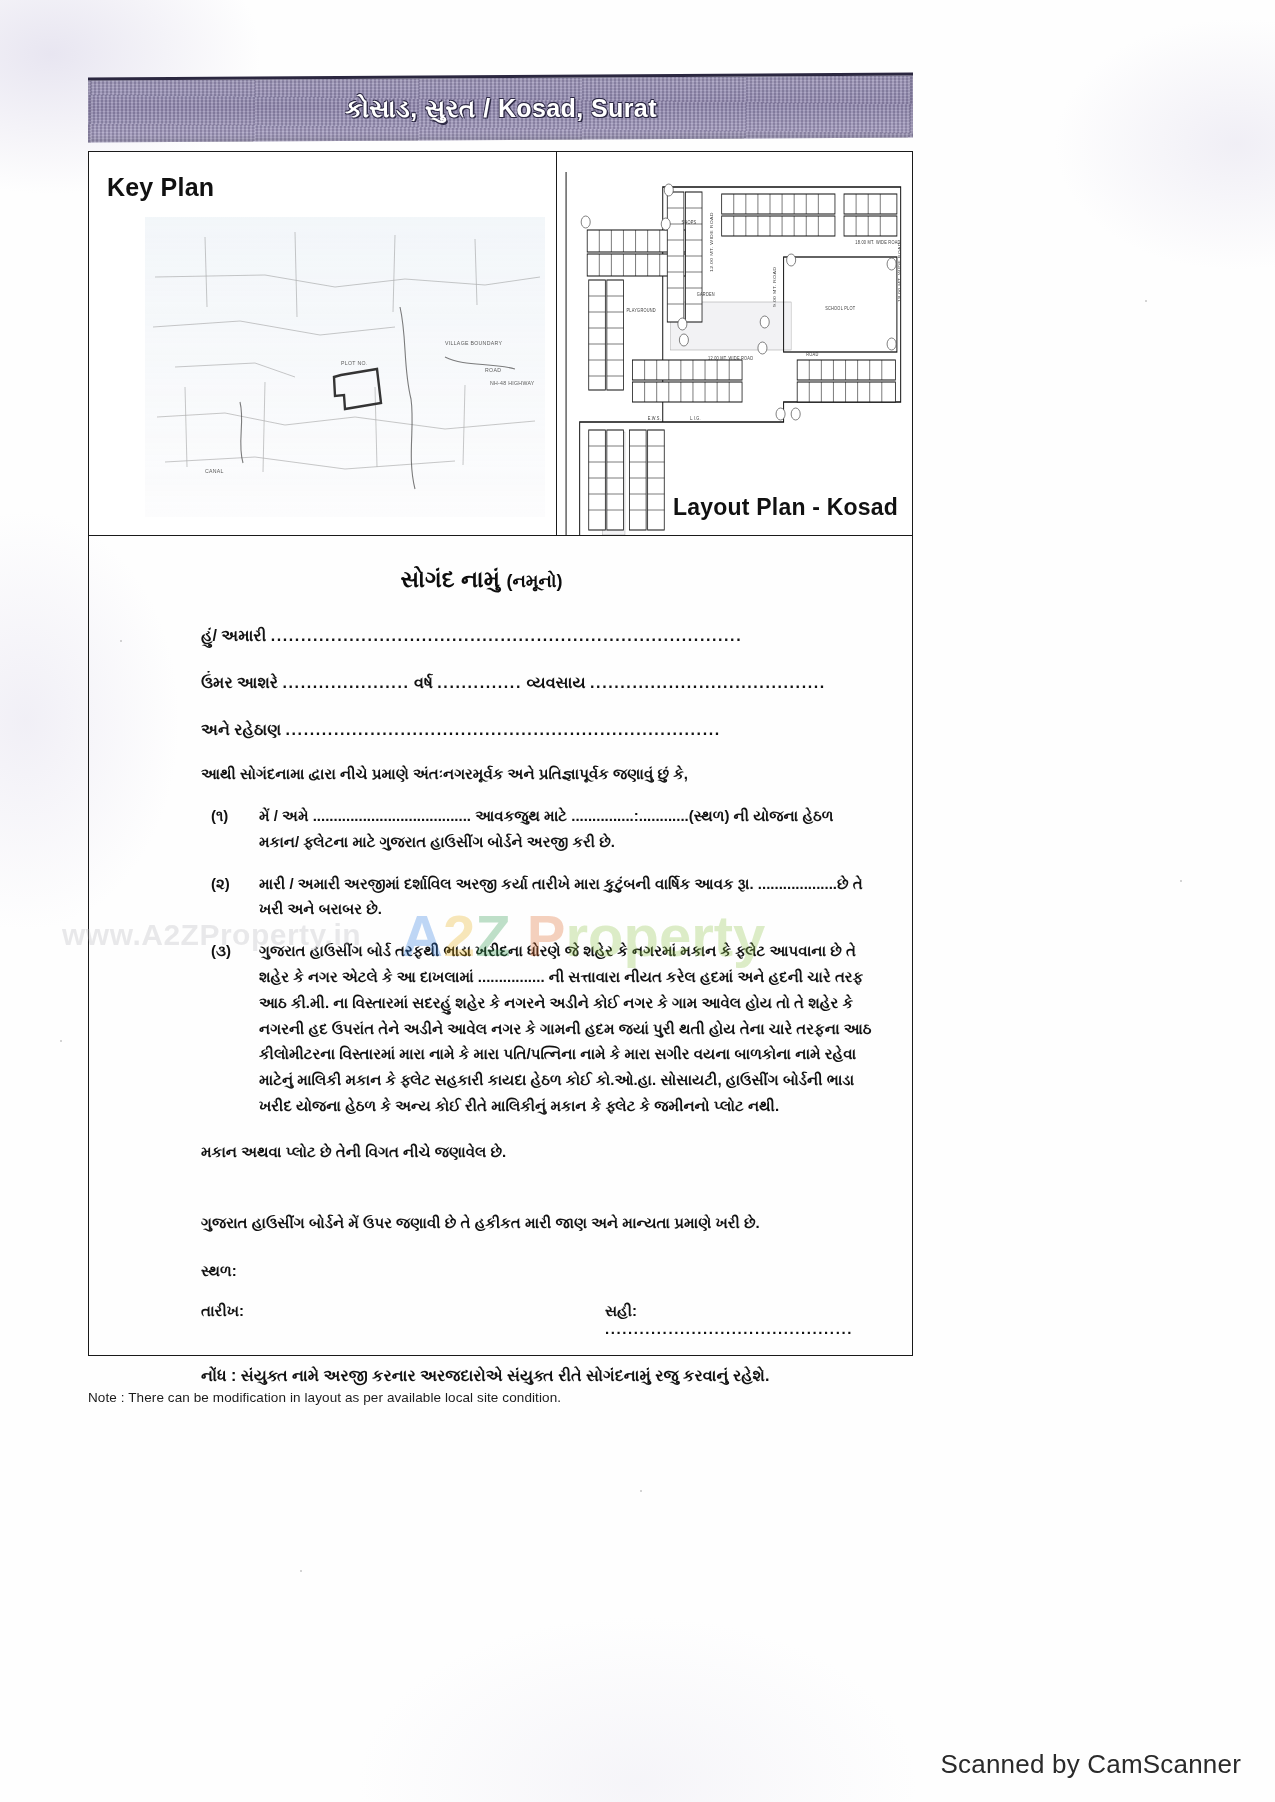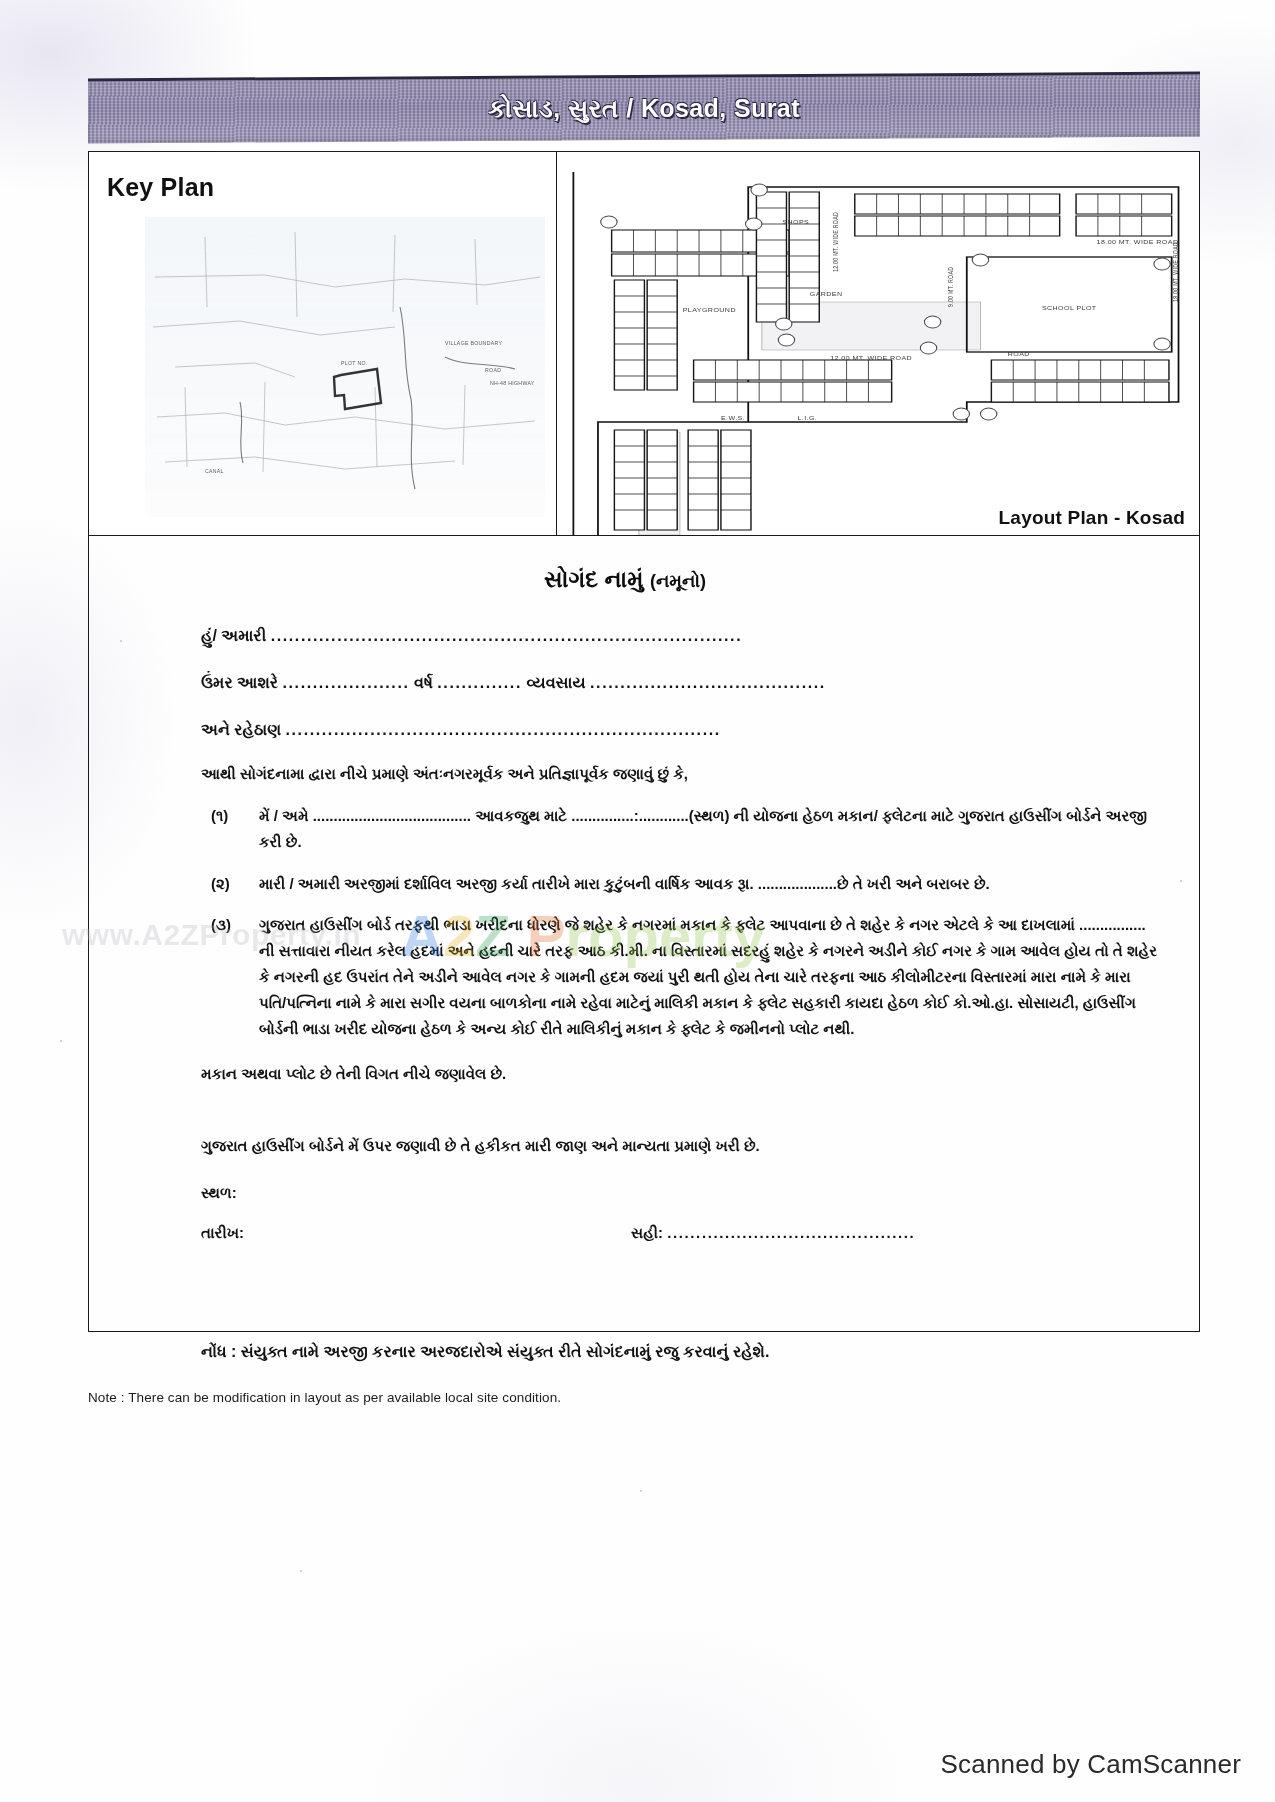--- a/index.html
+++ b/index.html
@@ -22,7 +22,7 @@
   }
   .frame{
     position:absolute;
-    left:88px;top:75px;width:1112px;height:1270px;
+    left:88px;top:75px;width:825px;height:1270px;
   }
   
   .banner{

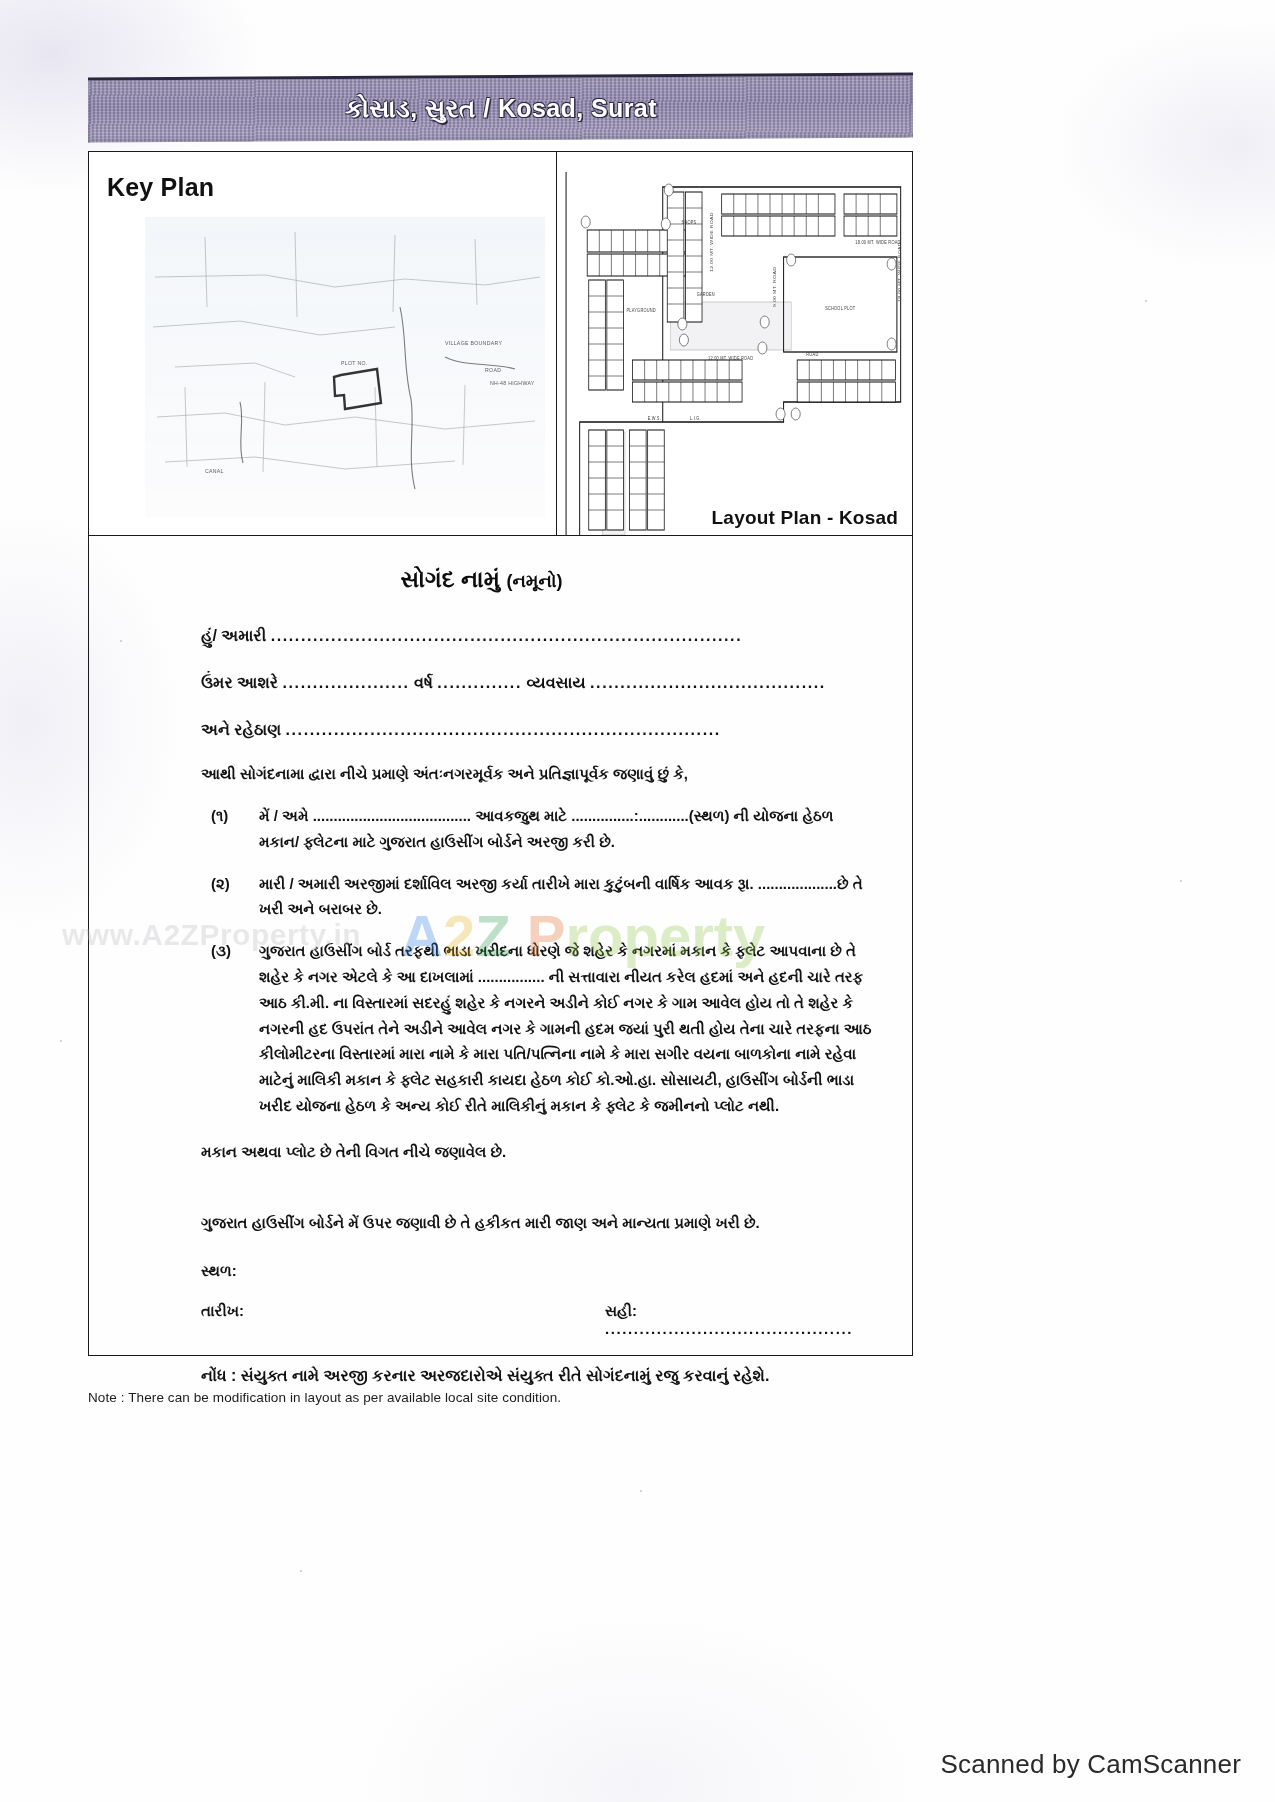--- a/index.html
+++ b/index.html
@@ -70,7 +70,7 @@
     z-index:6;
   }
   .key-label{left:18px;top:21px;font-size:25px;}
-  .layout-label{right:14px;bottom:6px;font-size:19px;white-space:nowrap;}
+  .layout-label{right:14px;bottom:14px;font-size:23px;white-space:nowrap;}
 
   
   .keymap{

